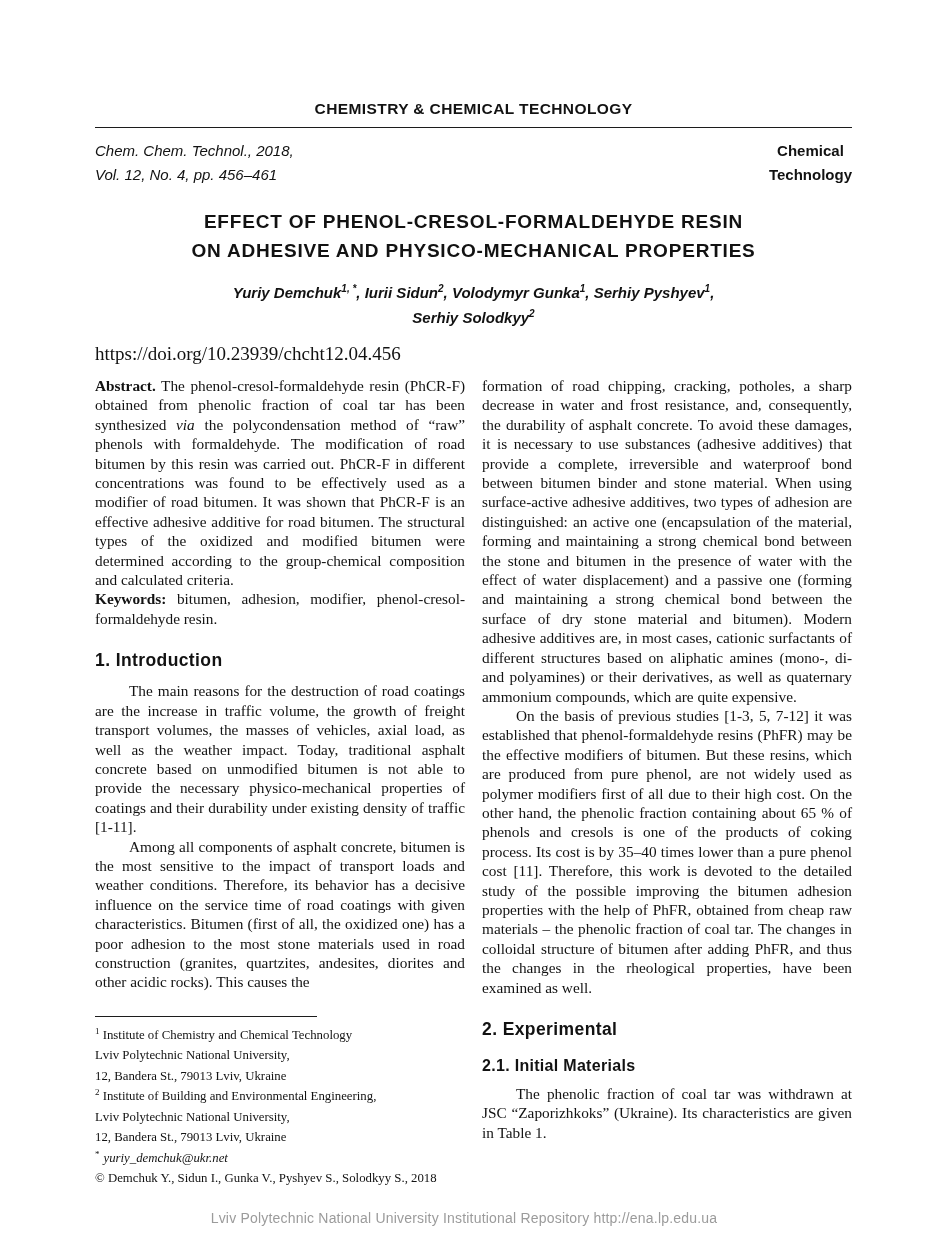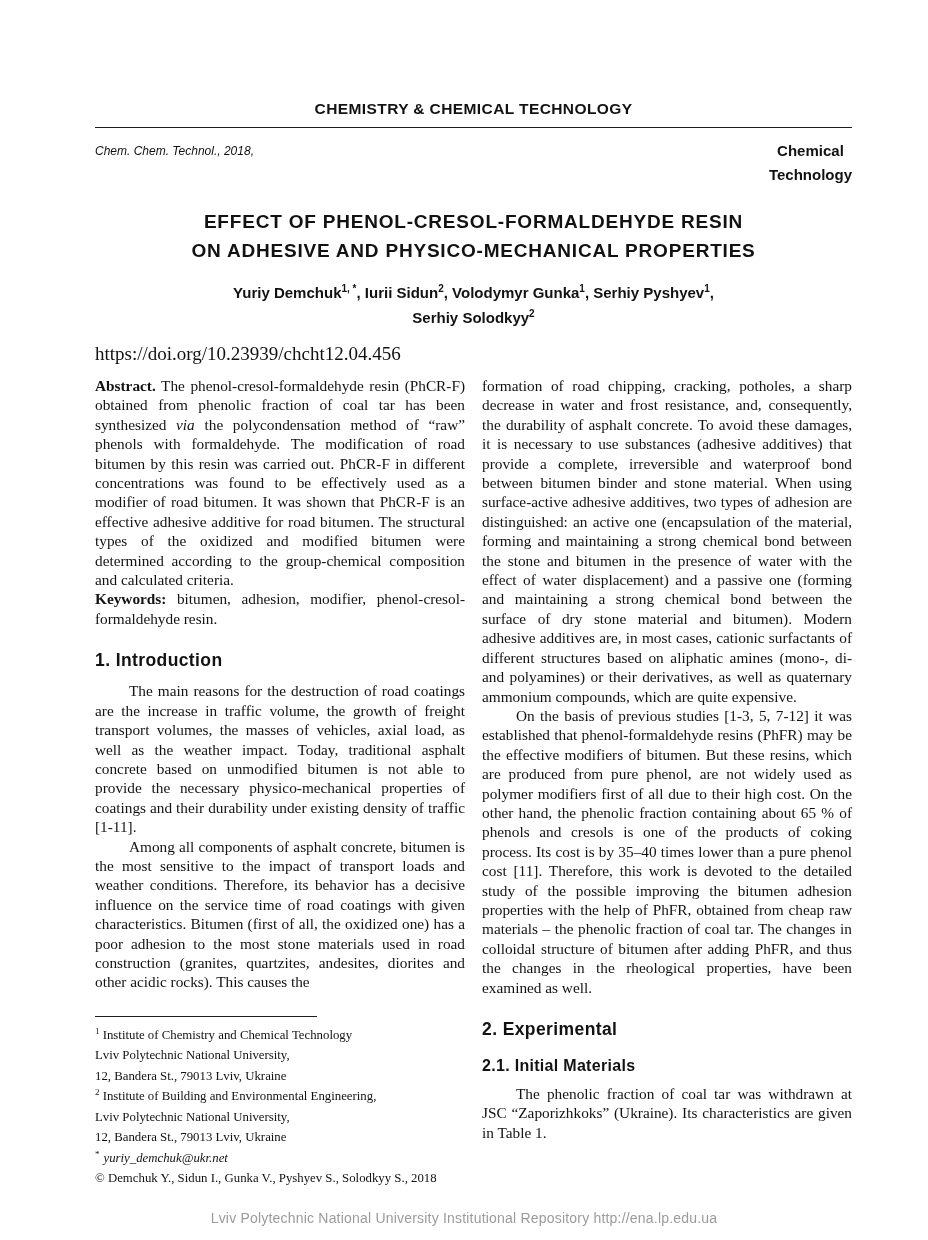--- a/index.html
+++ b/index.html
@@ -19,7 +19,7 @@
   .cite-row{display:flex;justify-content:space-between;margin-top:11px;}
   .cite-left{
     font-family:"Liberation Sans",sans-serif;font-style:italic;
-    font-size:12px;line-height:24px;
+    font-size:15px;line-height:24px;
   }
   .cite-right{
     font-family:"Liberation Sans",sans-serif;font-weight:bold;

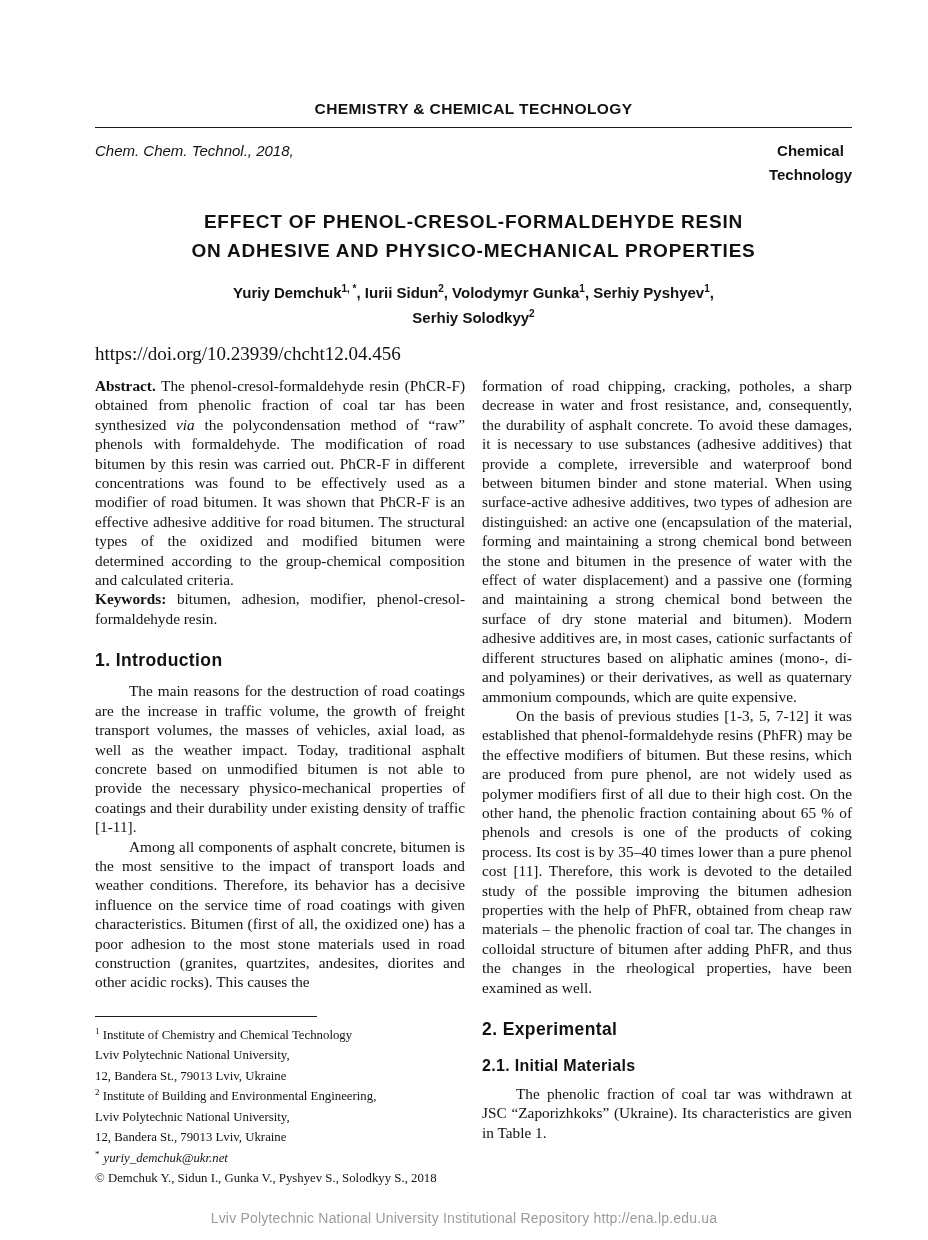--- a/index.html
+++ b/index.html
@@ -80,6 +80,7 @@
     <div class="cite-row">
       <div class="cite-left">
         <div>Chem. Chem. Technol., 2018,</div>
+        <div>Vol. 12, No. 4, pp. 456–461</div>
       </div>
       <div class="cite-right">
         <div>Chemical</div>

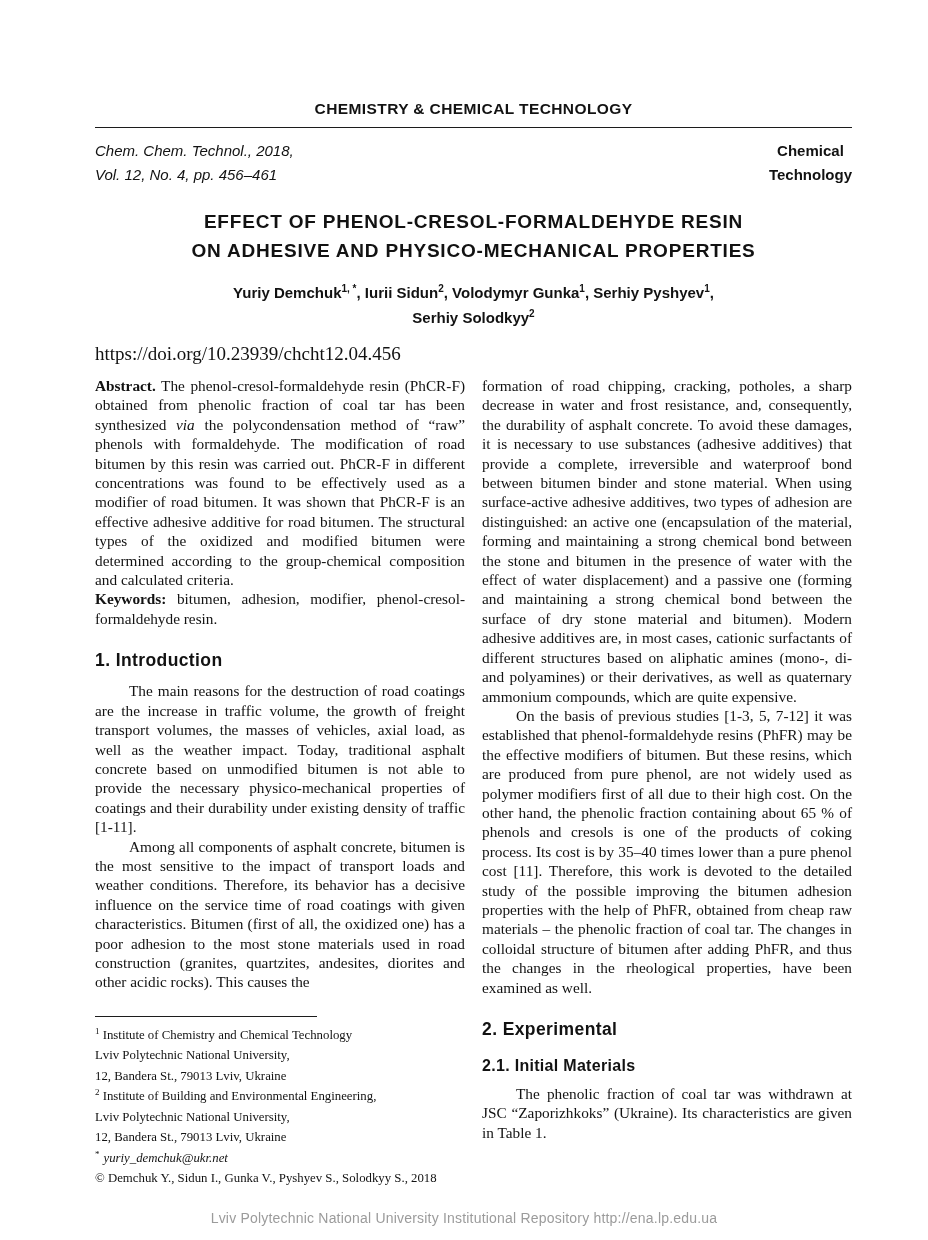--- a/index.html
+++ b/index.html
@@ -33,7 +33,7 @@
   }
   .authors{
     margin-top:13px;text-align:center;
-    font-family:"Liberation Sans",sans-serif;font-weight:bold;
+    font-family:"Liberation Sans",sans-serif;font-weight:bold;font-style:italic;
     font-size:15px;line-height:21px;
   }
   .authors sup{font-size:10px;}

